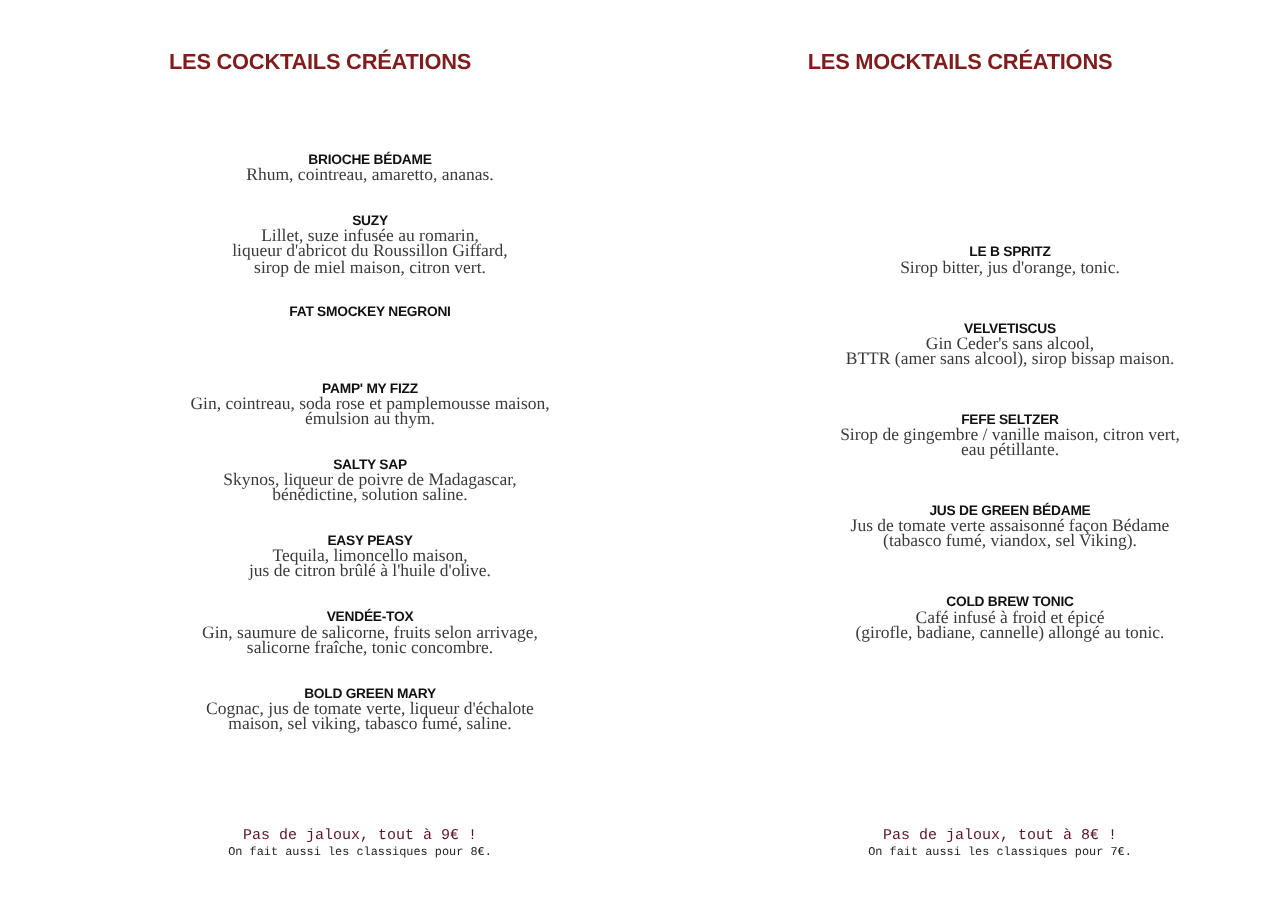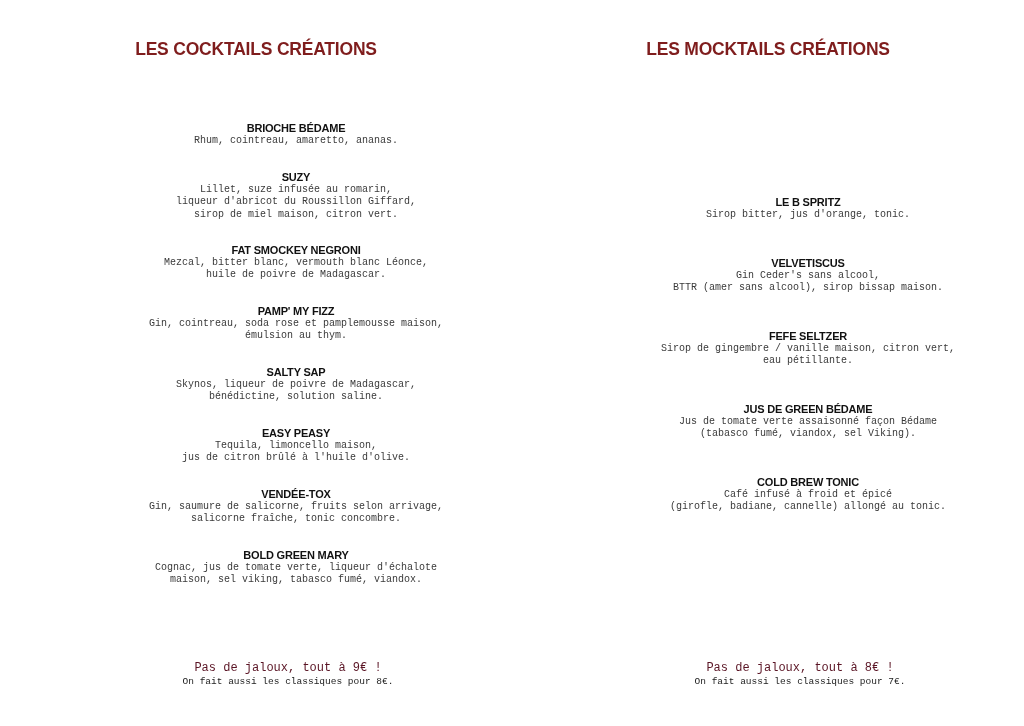--- a/index.html
+++ b/index.html
@@ -25,8 +25,8 @@
       line-height: 13px; letter-spacing: -0.2px;
     }
     .item-desc {
-      font-family: Liberation Mono, monospace;
-      font-size: 10px; color: #3a3a3a; line-height: 12.3px;
+      font-family: Liberation Serif, serif;
+      font-size: 14px; color: #3a3a3a; line-height: 12.3px;
       white-space: pre-line;
     }
     .footer { position: absolute; left: 0; width: 512px; top: 661px; text-align: center; padding-left: 32px; }

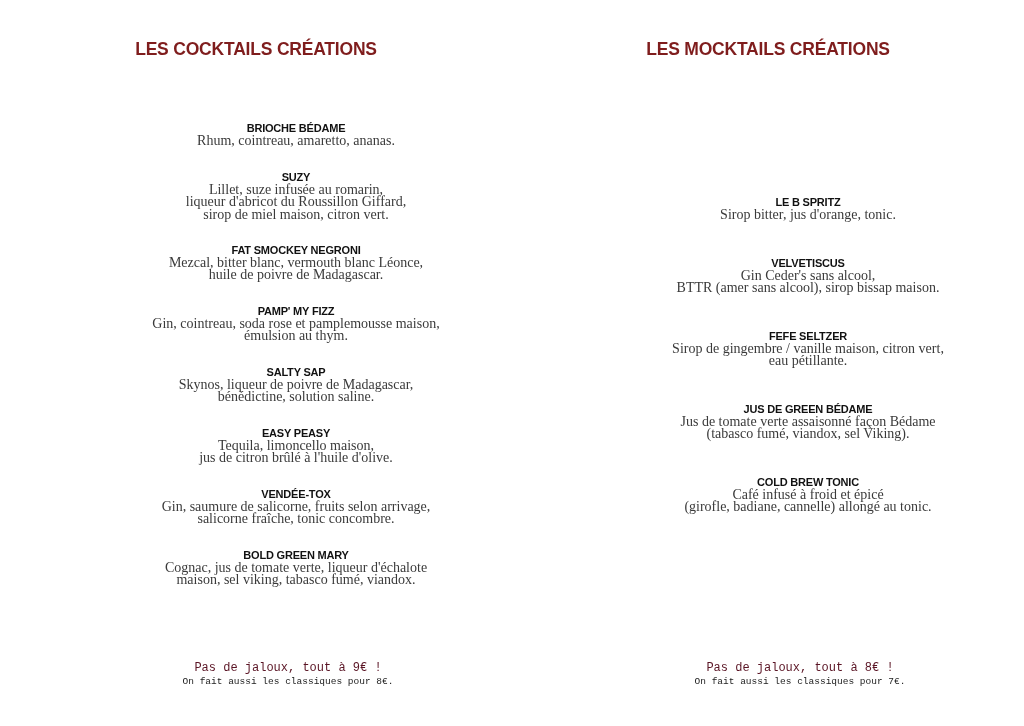--- a/index.html
+++ b/index.html
@@ -57,8 +57,6 @@
   </div>
   <div class="item" style="top:244px">
     <div class="item-name">FAT SMOCKEY NEGRONI</div>
-    <div class="item-desc">Mezcal, bitter blanc, vermouth blanc Léonce,
-huile de poivre de Madagascar.</div>
   </div>
   <div class="item" style="top:305px">
     <div class="item-name">PAMP' MY FIZZ</div>

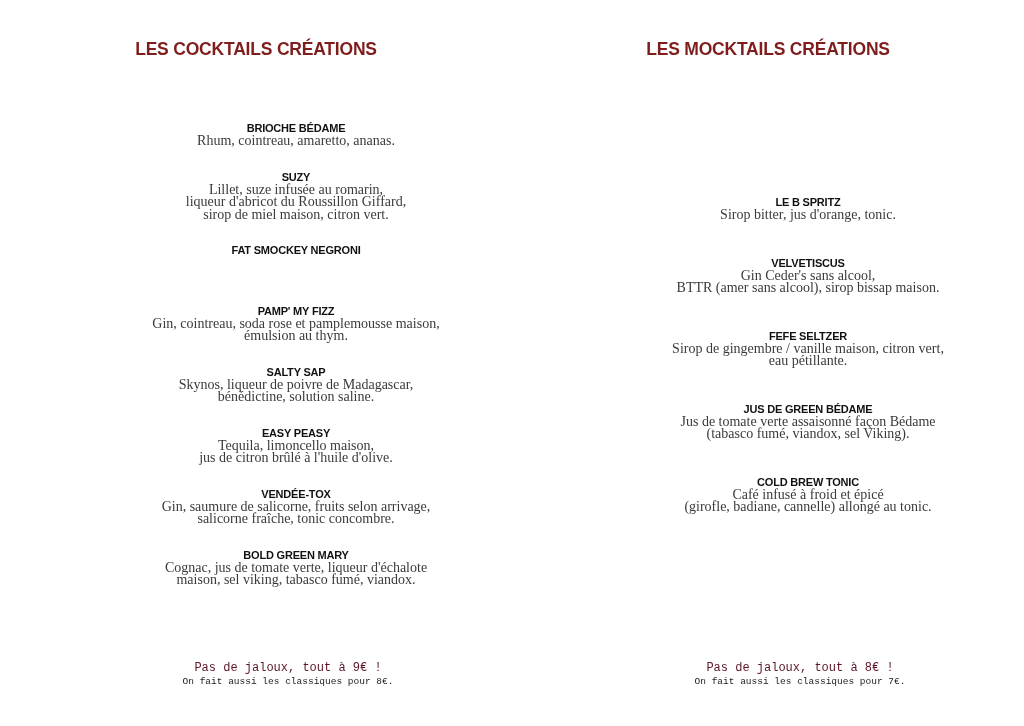--- a/index.html
+++ b/index.html
@@ -81,7 +81,7 @@
   <div class="item" style="top:549px">
     <div class="item-name">BOLD GREEN MARY</div>
     <div class="item-desc">Cognac, jus de tomate verte, liqueur d'échalote
-maison, sel viking, tabasco fumé, viandox.</div>
+maison, sel viking, tabasco fumé, saline.</div>
   </div>
 
   <div class="footer">

